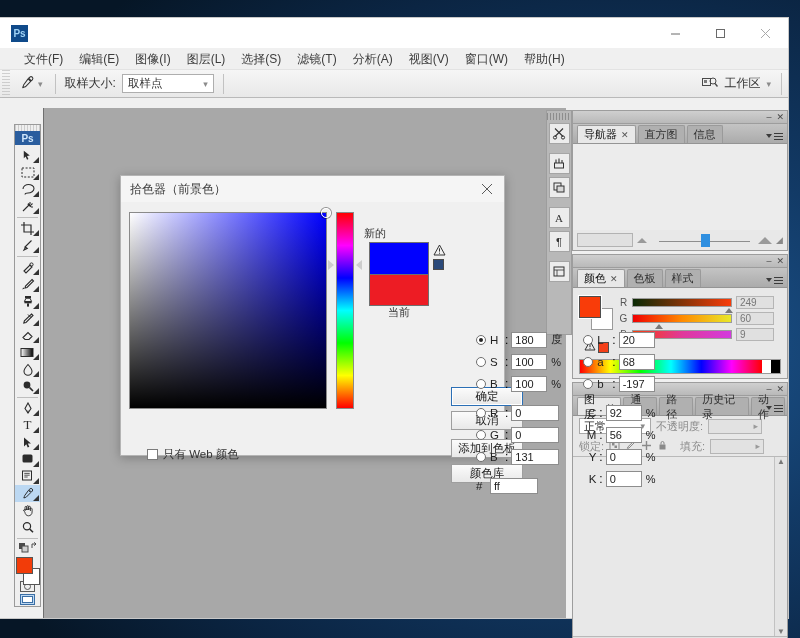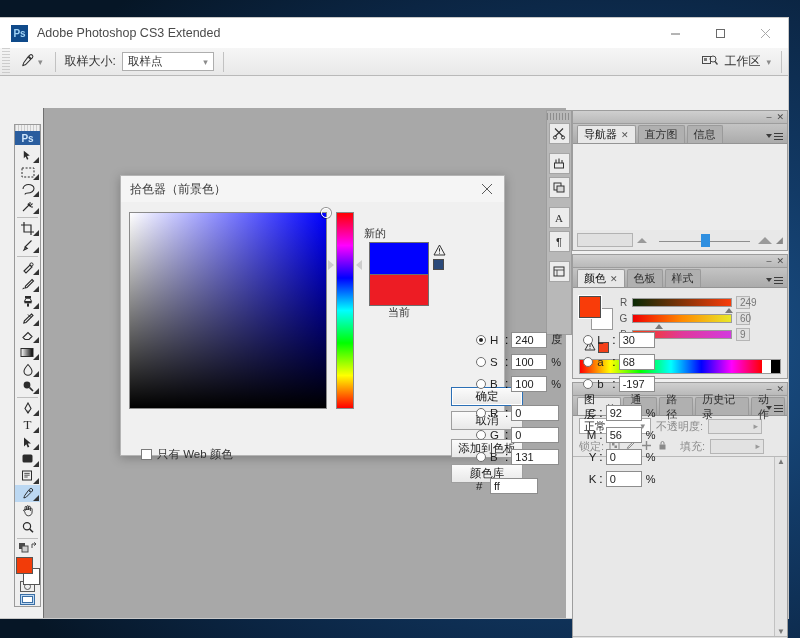--- a/index.html
+++ b/index.html
@@ -257,7 +257,6 @@
 
   <div id="titlebar">
     <div class="ps-logo">Ps</div>
-    <div id="app-title">Adobe Photoshop CS3 Extended</div>
     <div class="win-btns">
       <div class="win-btn">
         <svg width="11" height="11" viewBox="0 0 11 11">

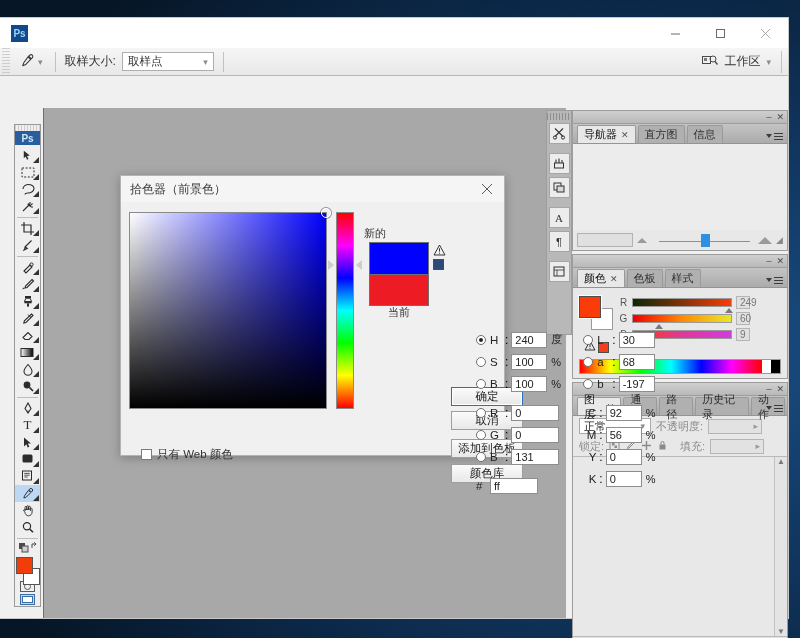--- a/index.html
+++ b/index.html
@@ -277,6 +277,18 @@
     </div>
   </div>
 
+  <div id="menubar">
+    <div class="menu-item">文件(F)</div>
+    <div class="menu-item">编辑(E)</div>
+    <div class="menu-item">图像(I)</div>
+    <div class="menu-item">图层(L)</div>
+    <div class="menu-item">选择(S)</div>
+    <div class="menu-item">滤镜(T)</div>
+    <div class="menu-item">分析(A)</div>
+    <div class="menu-item">视图(V)</div>
+    <div class="menu-item">窗口(W)</div>
+    <div class="menu-item">帮助(H)</div>
+  </div>
 
   <div id="optionsbar">
     <div class="opt-grip"></div>

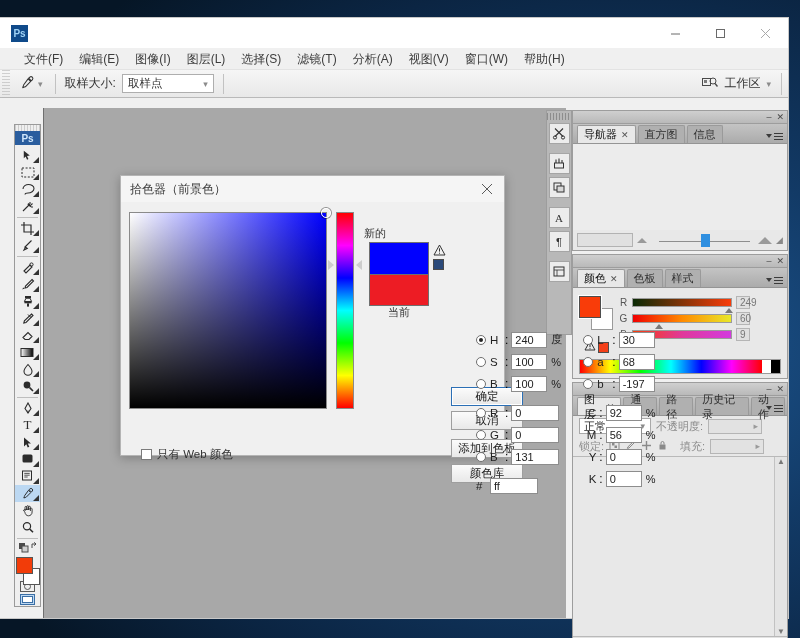--- a/index.html
+++ b/index.html
@@ -171,7 +171,7 @@
   .ch-bar { width:100px; height:9px; position:relative; border:1px solid #9b9b9b; }
   .ch-knob { position:absolute; top:9px; width:0;height:0;
     border-left:4px solid transparent;border-right:4px solid transparent;border-bottom:5px solid #7a7a7a;}
-  .ch-val { width:14px; height:13px; background:#e0e0e0; border:1px solid #b5b5b5; font-size:10px;
+  .ch-val { width:38px; height:13px; background:#e0e0e0; border:1px solid #b5b5b5; font-size:10px;
     color:#777; padding-left:3px; display:flex; align-items:center;}
   #cp-oog { width:11px;height:11px; background:#f4401a; border:1px solid #4d4d4d; }
   #cp-ramp { height:15px; margin-top:5px; border:1px solid #9b9b9b; display:flex;}

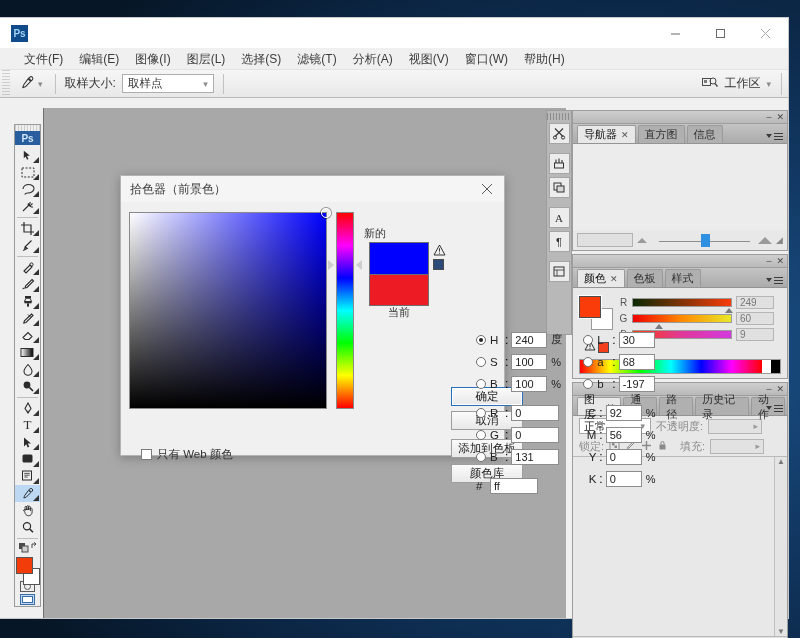--- a/index.html
+++ b/index.html
@@ -805,7 +805,7 @@
               <span class="radio on"></span>
               <span class="f-name">H</span>
               <span style="margin-right:3px;">:</span>
-              <span class="f-in">240</span>
+              <span class="f-in">180</span>
               <span class="f-unit">度</span>
             </div>
             <div class="f-row">

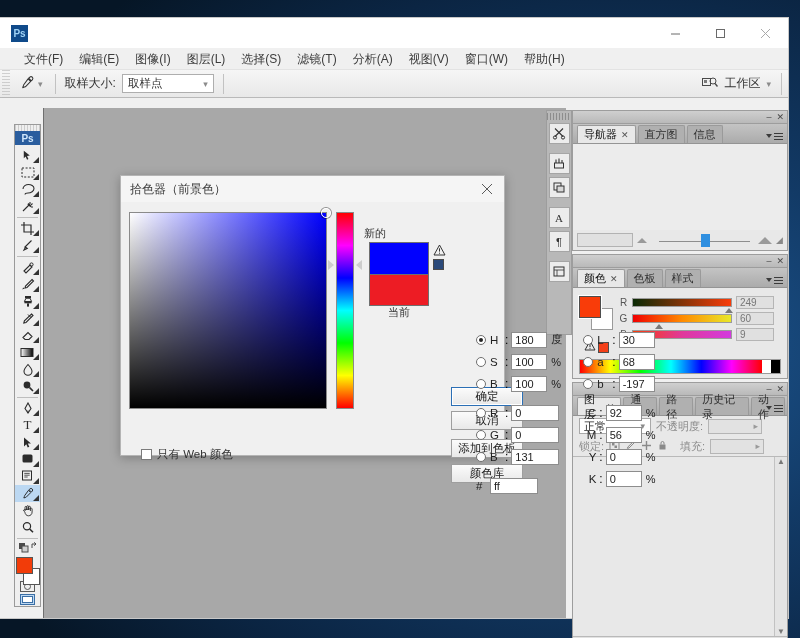--- a/index.html
+++ b/index.html
@@ -829,7 +829,7 @@
               <span class="radio"></span>
               <span class="f-name">L</span>
               <span style="margin-right:3px;">:</span>
-              <span class="f-in">30</span>
+              <span class="f-in">20</span>
             </div>
             <div class="f-row">
               <span class="radio"></span>

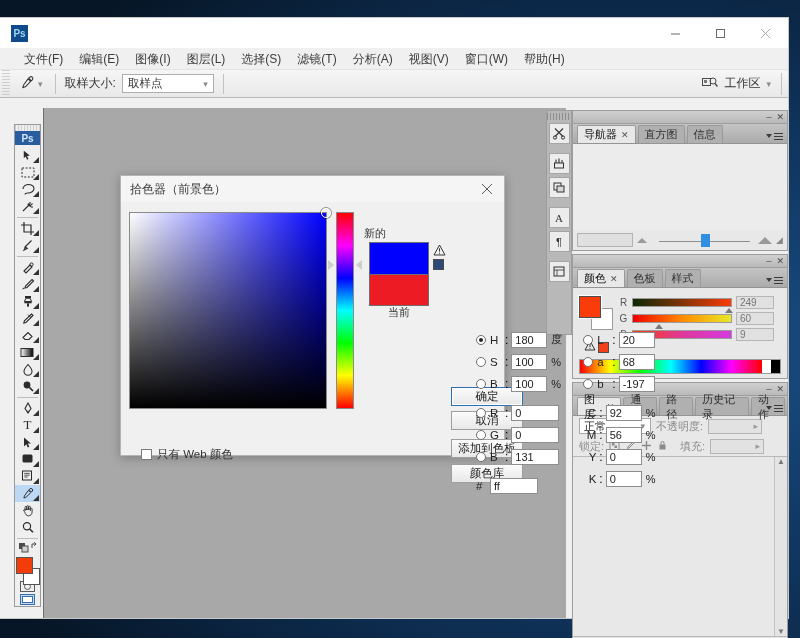--- a/index.html
+++ b/index.html
@@ -228,7 +228,7 @@
     display:flex; align-items:center; justify-content:center; font-size:11.5px; color:#222;
   }
   .pk-btn.primary { border:1px solid #2b6fb5; box-shadow:inset 0 0 0 1px #fff; }
-  #web-only { position:absolute; left:20px; top:245px; display:flex; align-items:center; gap:5px; font-size:11.5px; color:#333;}
+  #web-only { position:absolute; left:26px; top:245px; display:flex; align-items:center; gap:5px; font-size:11.5px; color:#333;}
   .cbx { width:11px; height:11px; background:#fff; border:1px solid #7b7b7b; }
   
   #fields { position:absolute; left:355px; top:128px; }

